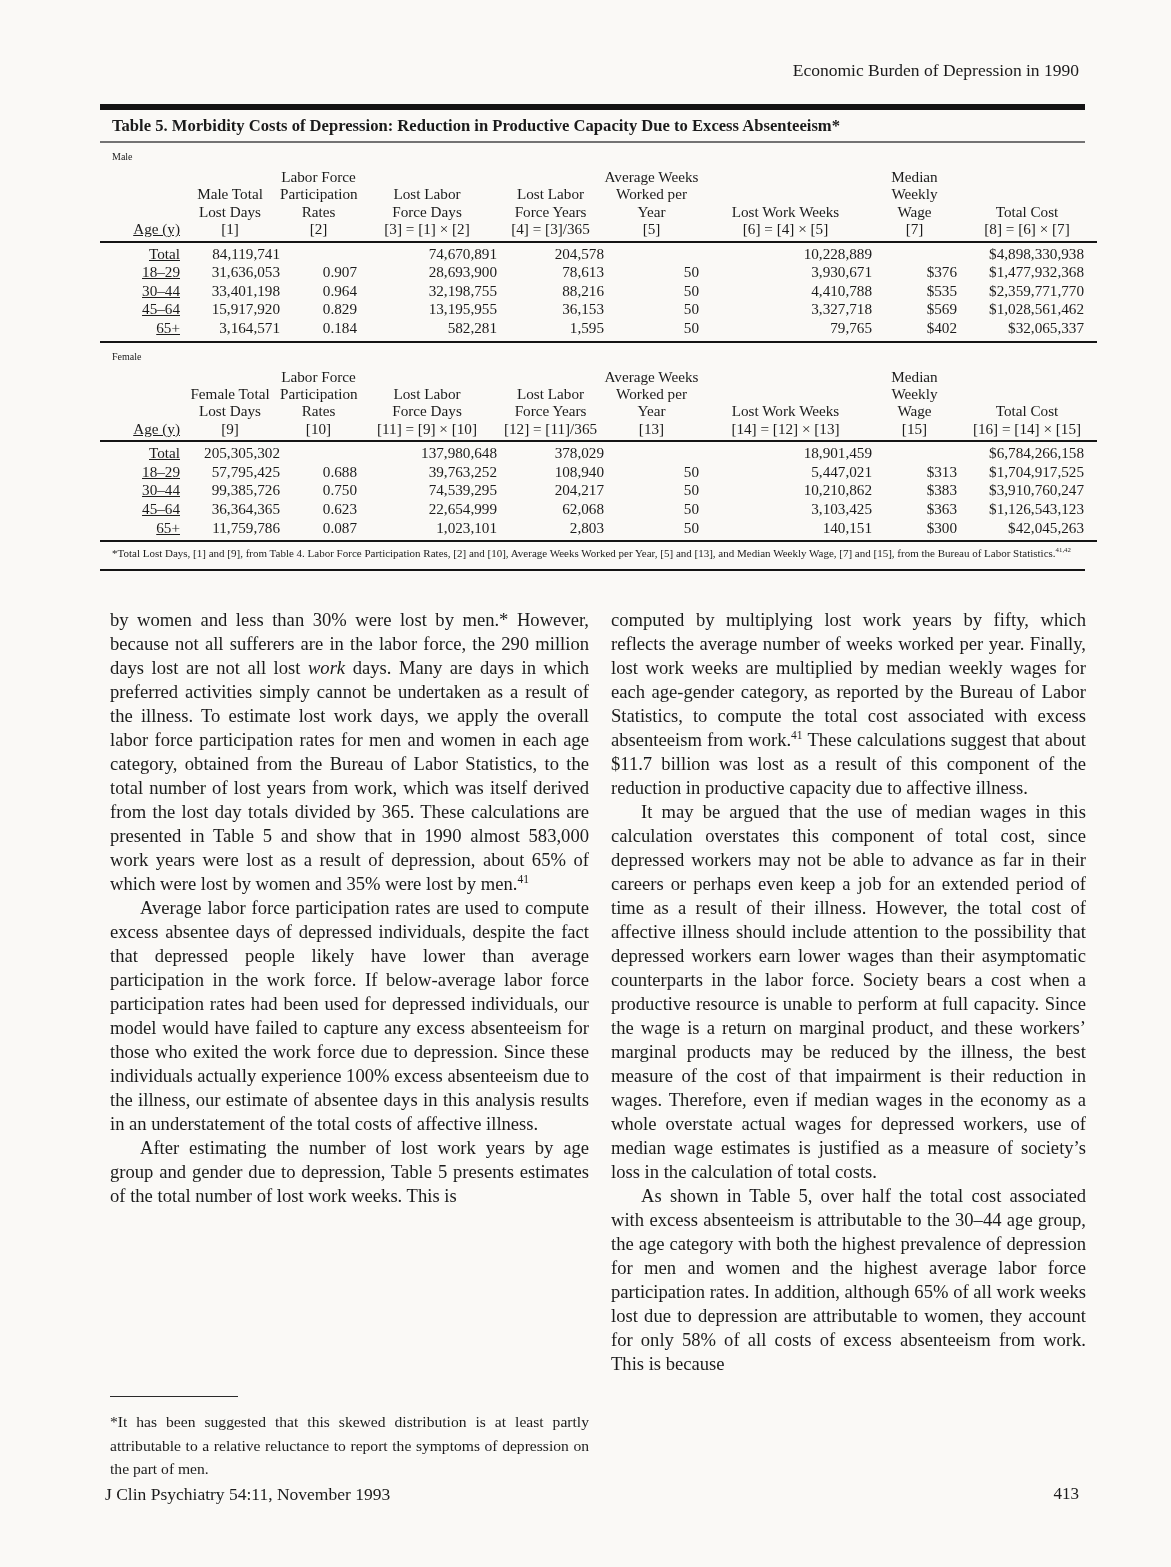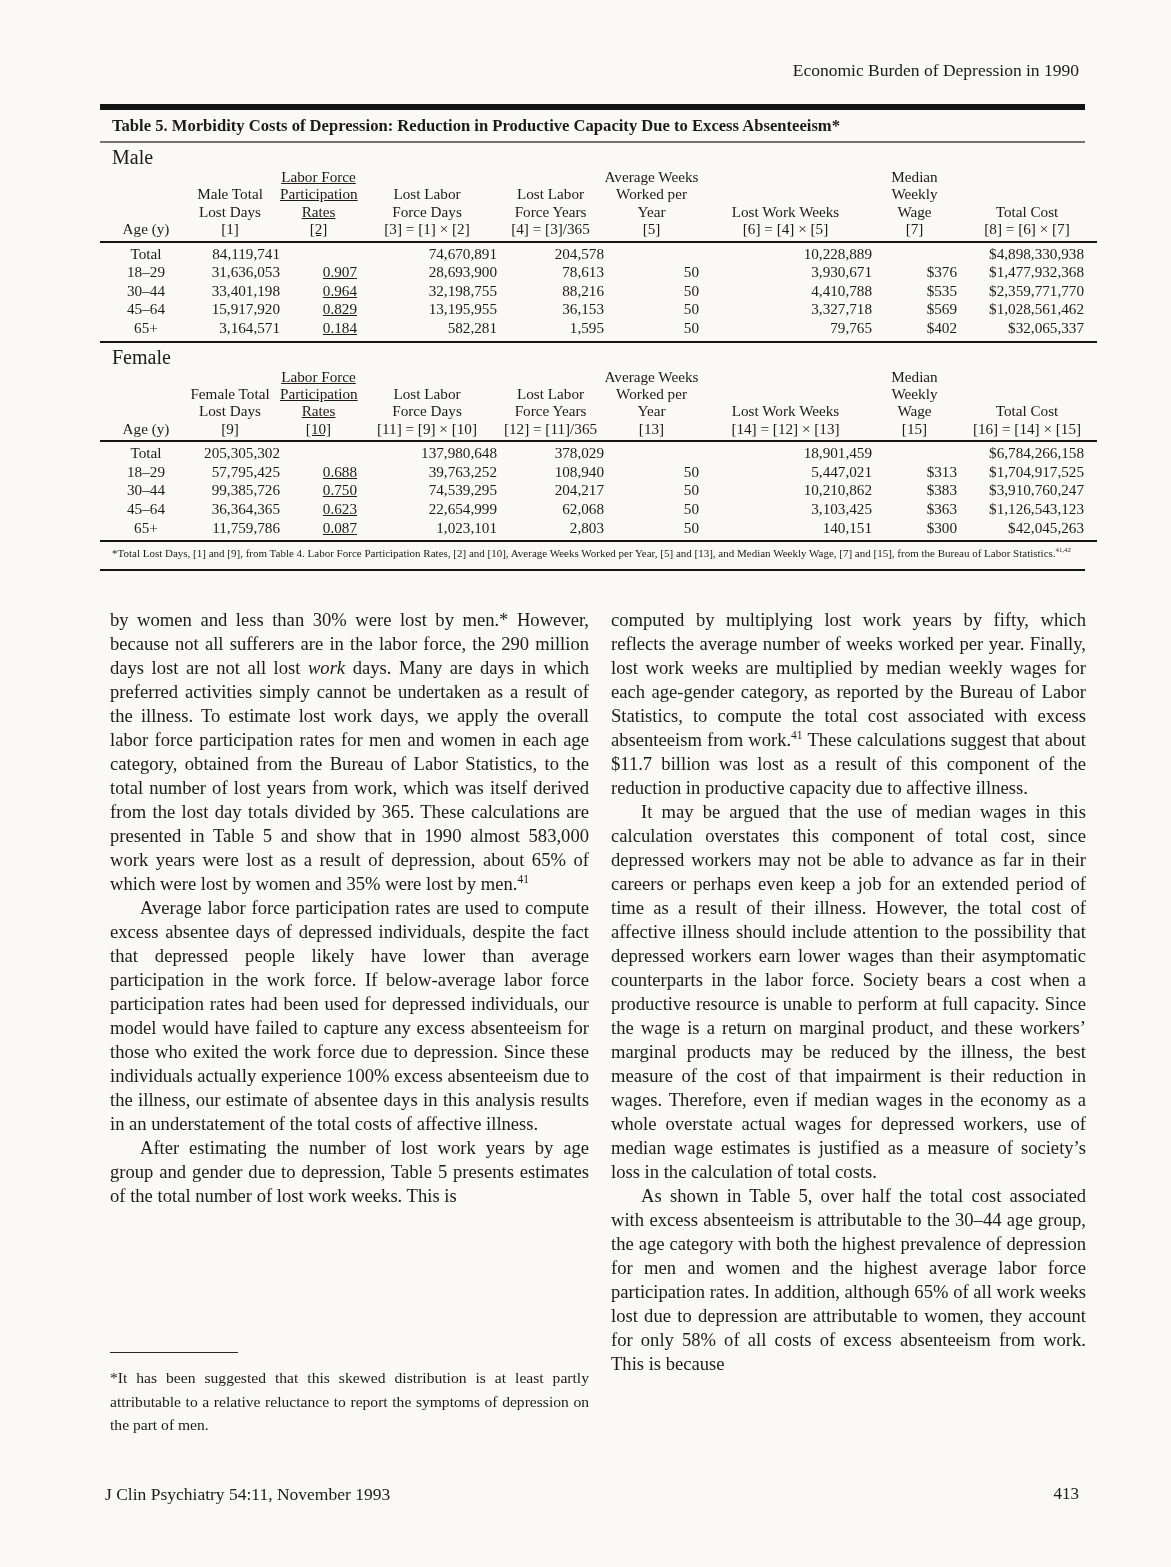--- a/index.html
+++ b/index.html
@@ -21,7 +21,7 @@
     font-weight:bold;font-size:16.6px;line-height:20px;
     padding:6px 0 5px 12px;border-bottom:2px solid #737373;
   }
-  .tsection-label{font-size:20px;line-height:18px;padding:5px 0 0 12px;}
+  .tsection-label{font-size:10px;line-height:18px;padding:5px 0 0 12px;}
   table.dtable{border-collapse:collapse;table-layout:fixed;width:100%;}
   .dtable th{
     font-weight:normal;vertical-align:bottom;text-align:center;

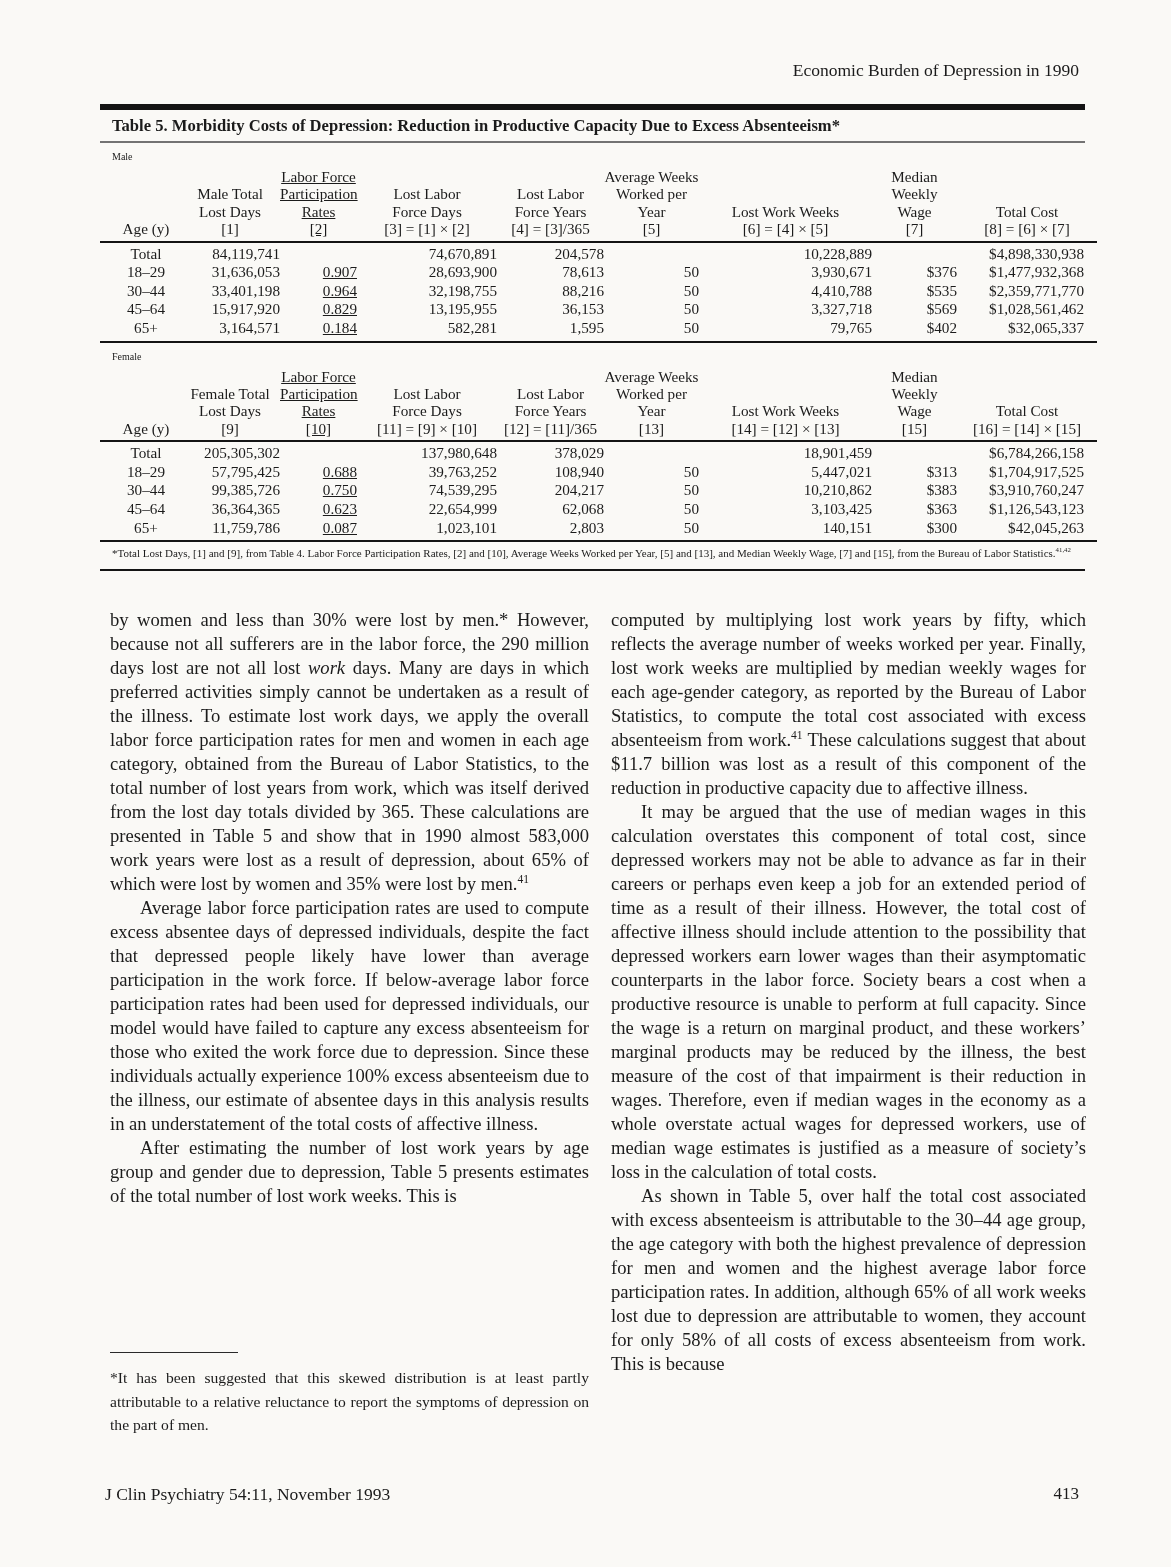--- a/index.html
+++ b/index.html
@@ -35,7 +35,7 @@
   .dtable tbody tr:last-child td{padding-bottom:3px;}
   table.dtable{border-bottom:2.2px solid #141414;}
   th.c0,td.c0{text-align:center;padding-left:12px;}
-  .c0{width:68px;} .c1{width:100px;} .c2{width:77px;text-decoration:underline;} .c3{width:140px;}
+  .c0{width:68px;} .c1{width:100px;} .c2{width:77px;} .c3{width:140px;}
   .c4{width:107px;} .c5{width:95px;} .c6{width:173px;} .c7{width:85px;} .c8{width:140px;}
   td.c8{padding-right:13px;}
   .table-footnote{

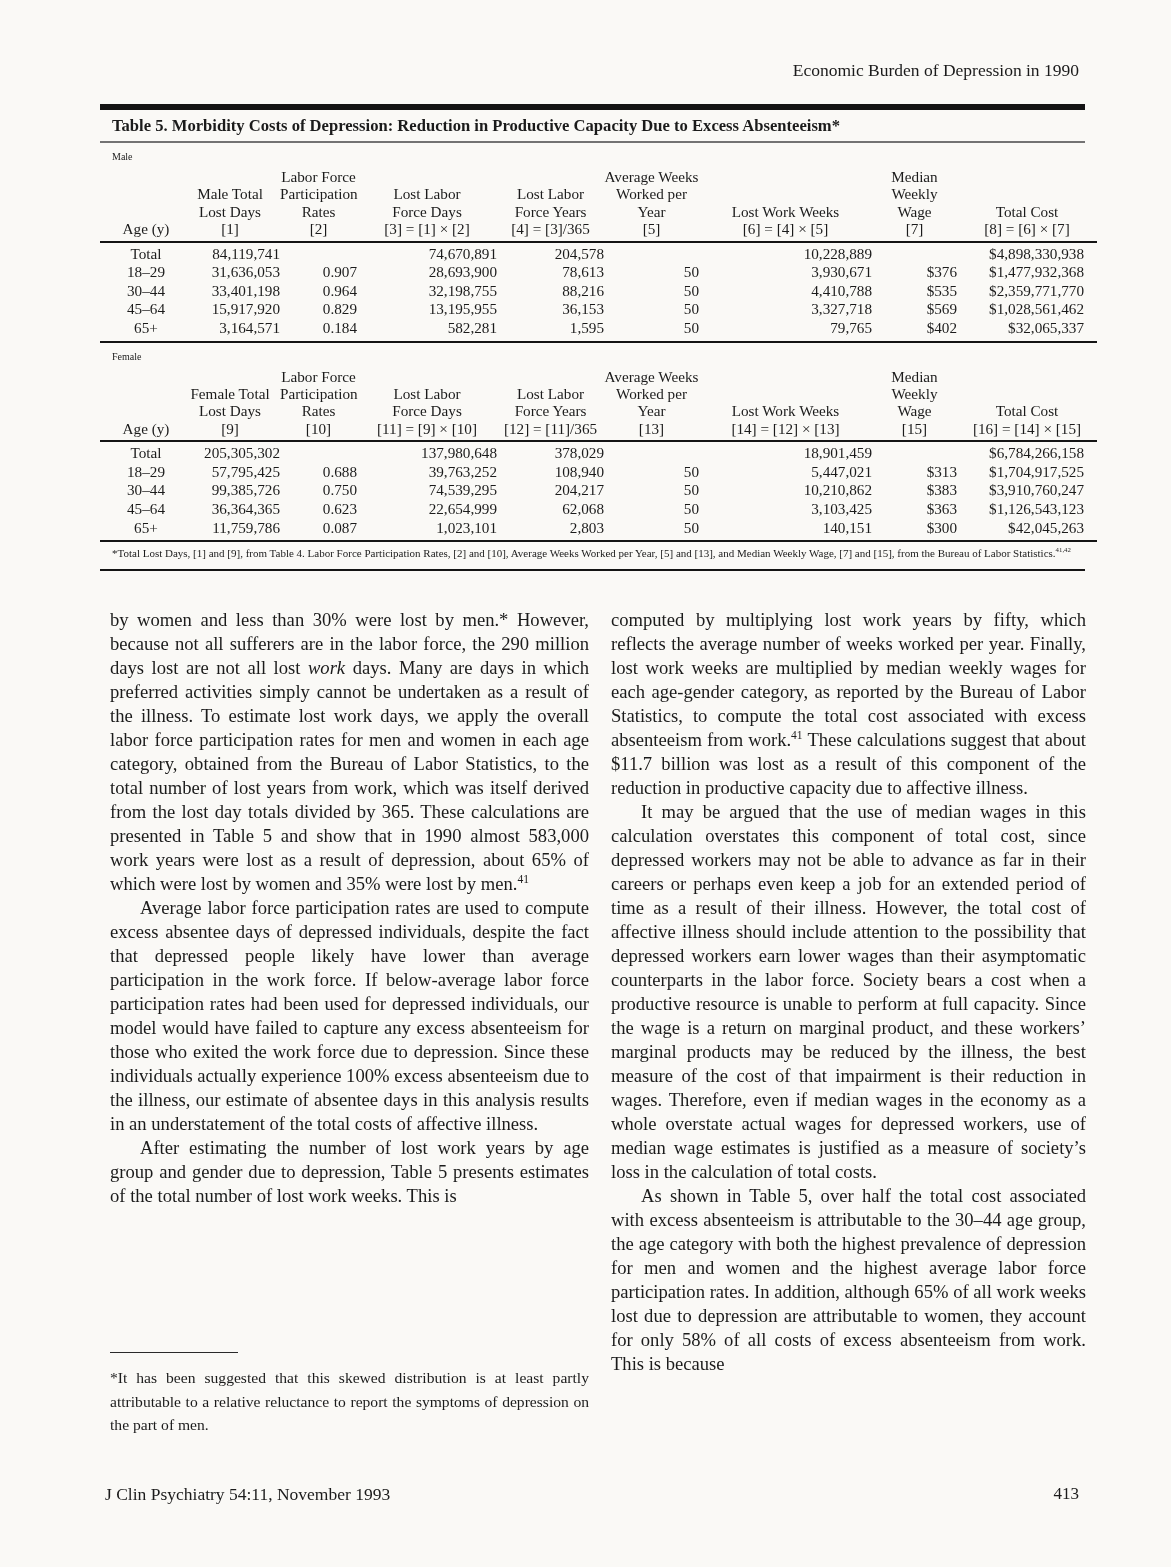--- a/index.html
+++ b/index.html
@@ -34,7 +34,7 @@
   .dtable tbody tr:first-child td{padding-top:2px;}
   .dtable tbody tr:last-child td{padding-bottom:3px;}
   table.dtable{border-bottom:2.2px solid #141414;}
-  th.c0,td.c0{text-align:center;padding-left:12px;}
+  th.c0,td.c0{text-align:right;padding-left:12px;text-decoration:underline;}
   .c0{width:68px;} .c1{width:100px;} .c2{width:77px;} .c3{width:140px;}
   .c4{width:107px;} .c5{width:95px;} .c6{width:173px;} .c7{width:85px;} .c8{width:140px;}
   td.c8{padding-right:13px;}

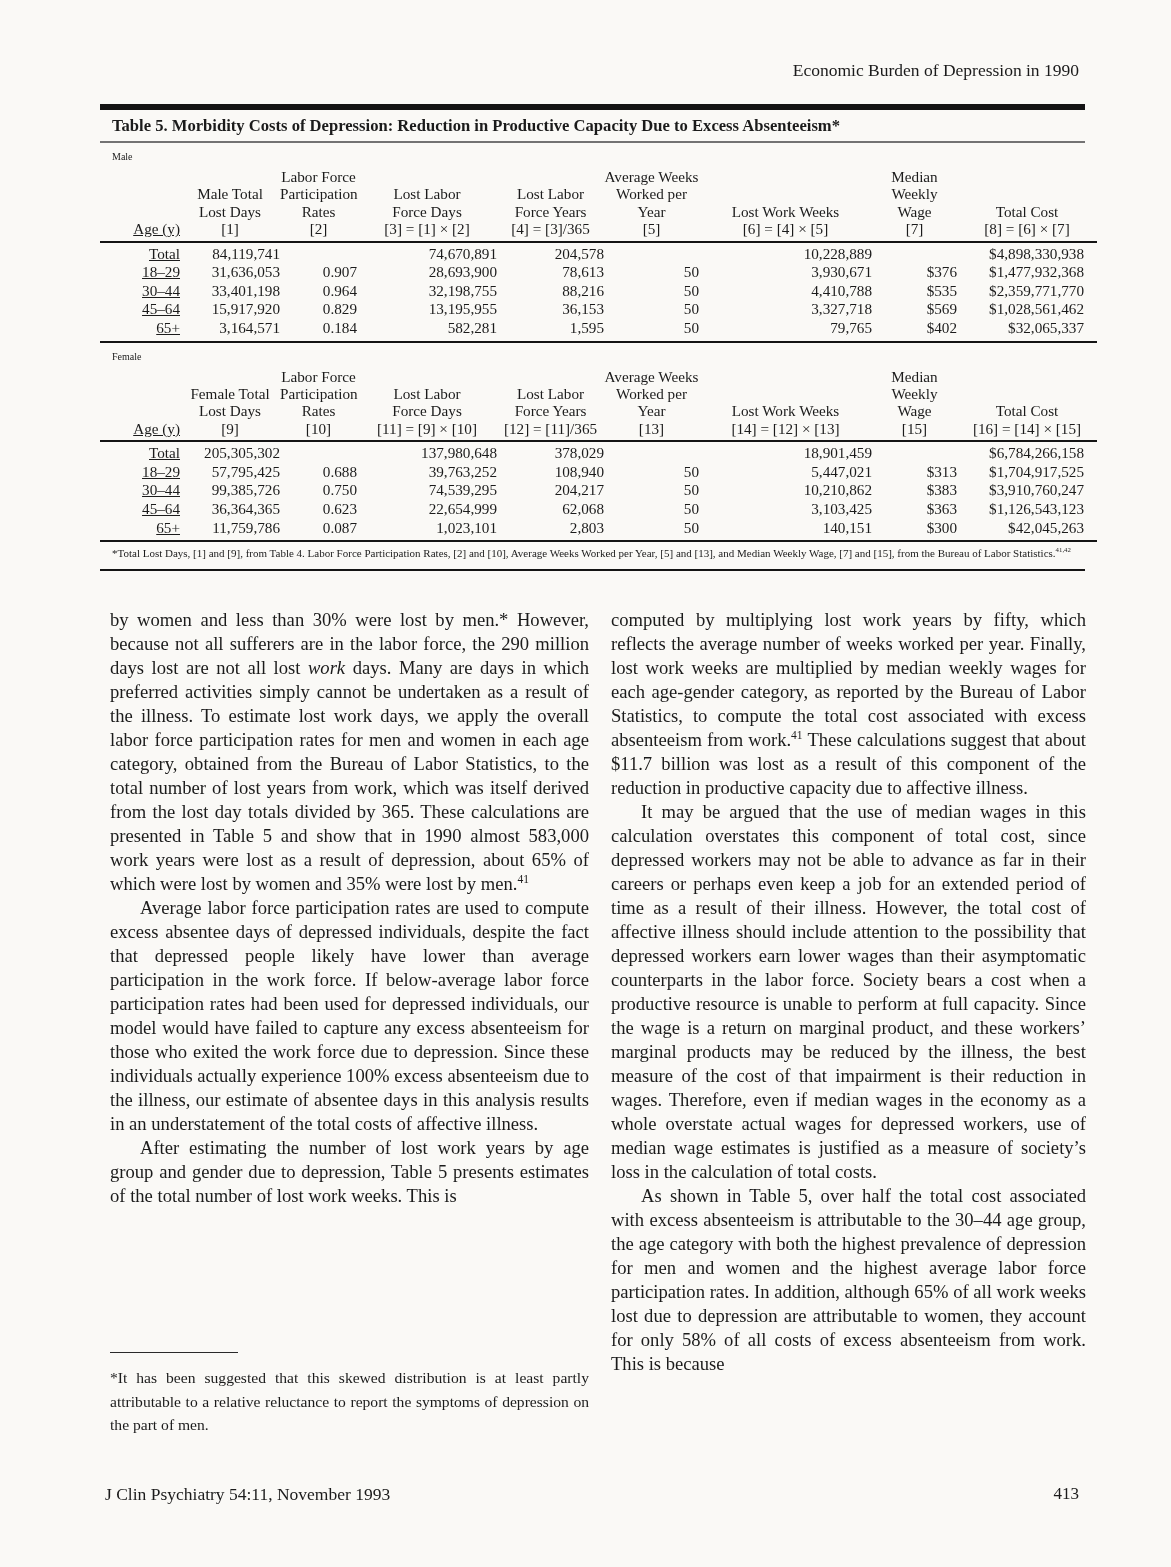--- a/index.html
+++ b/index.html
@@ -56,7 +56,7 @@
   .col p.indent{text-indent:30px;}
   em{font-style:italic;}
 
-  .article-footnote{position:absolute;left:110px;top:1352px;width:479px;}
+  .article-footnote{position:absolute;left:110px;top:1396px;width:479px;}
   .fn-rule{width:128px;border-top:1.6px solid #2a2a2a;margin-bottom:13px;}
   .fn-text{font-size:15.6px;line-height:23.5px;text-align:justify;}
 

